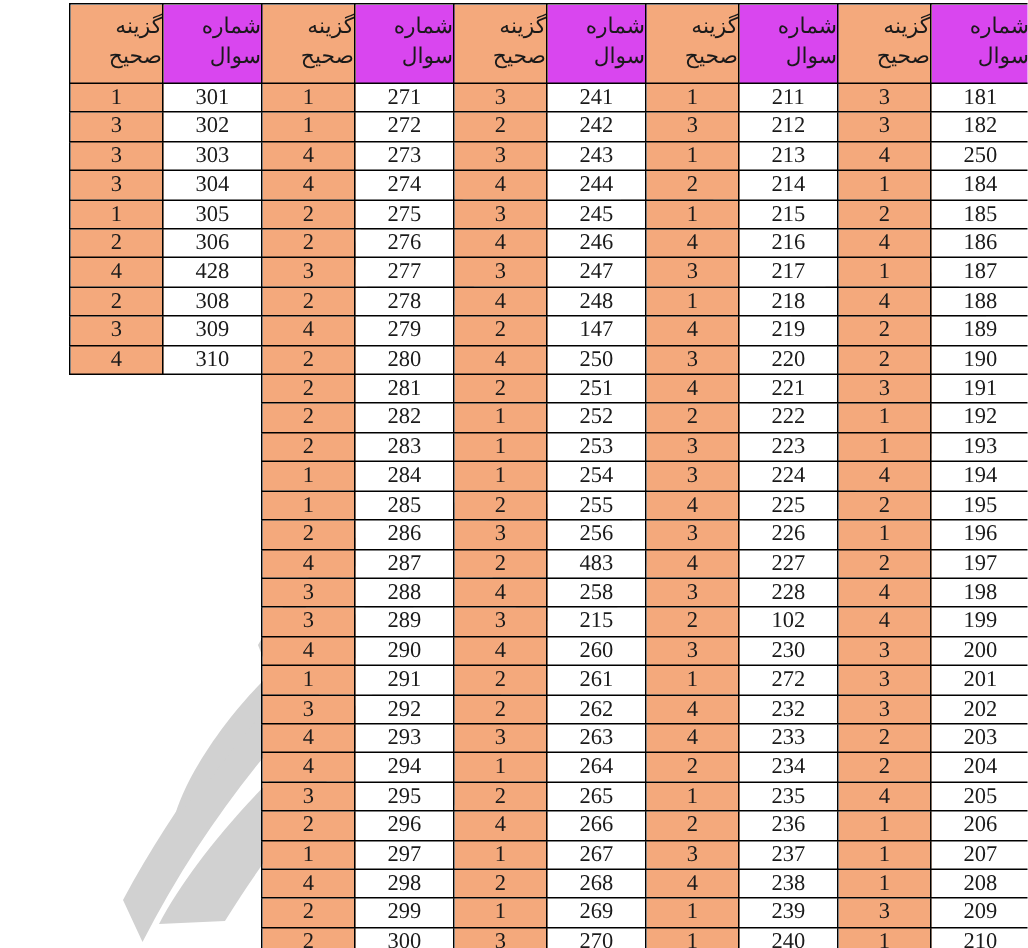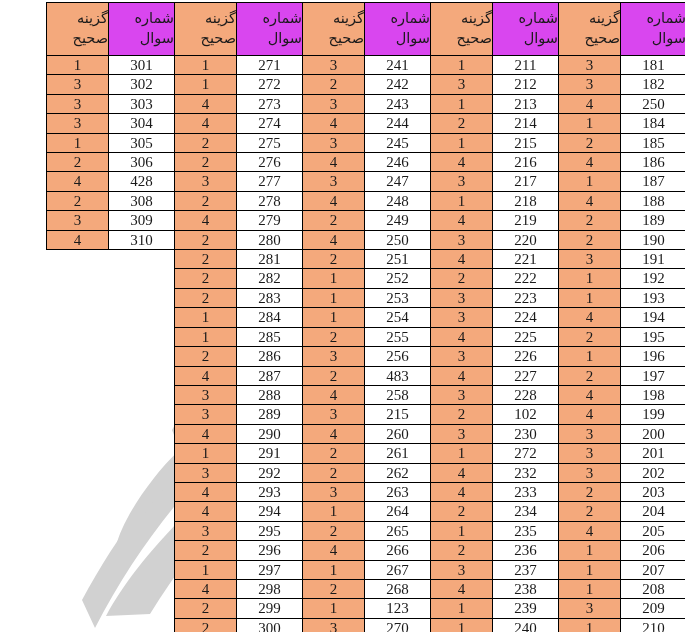--- a/index.html
+++ b/index.html
@@ -275,7 +275,7 @@
           <td class="cell-a">2</td>
           <td class="cell-q">219</td>
           <td class="cell-a">4</td>
-          <td class="cell-q">249</td>
+          <td class="cell-q">147</td>
           <td class="cell-a">2</td>
           <td class="cell-q">279</td>
           <td class="cell-a">4</td>

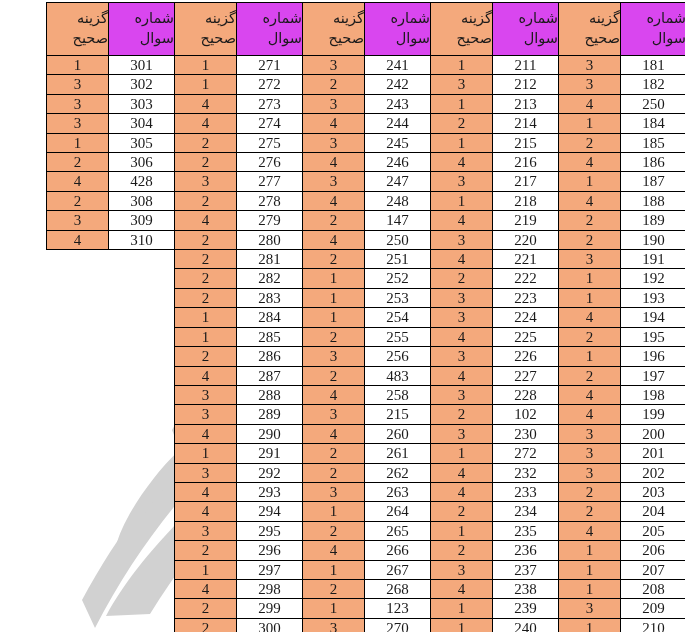--- a/index.html
+++ b/index.html
@@ -515,7 +515,7 @@
           <td class="cell-a">3</td>
           <td class="cell-q">239</td>
           <td class="cell-a">1</td>
-          <td class="cell-q">123</td>
+          <td class="cell-q">269</td>
           <td class="cell-a">1</td>
           <td class="cell-q">299</td>
           <td class="cell-a">2</td>

